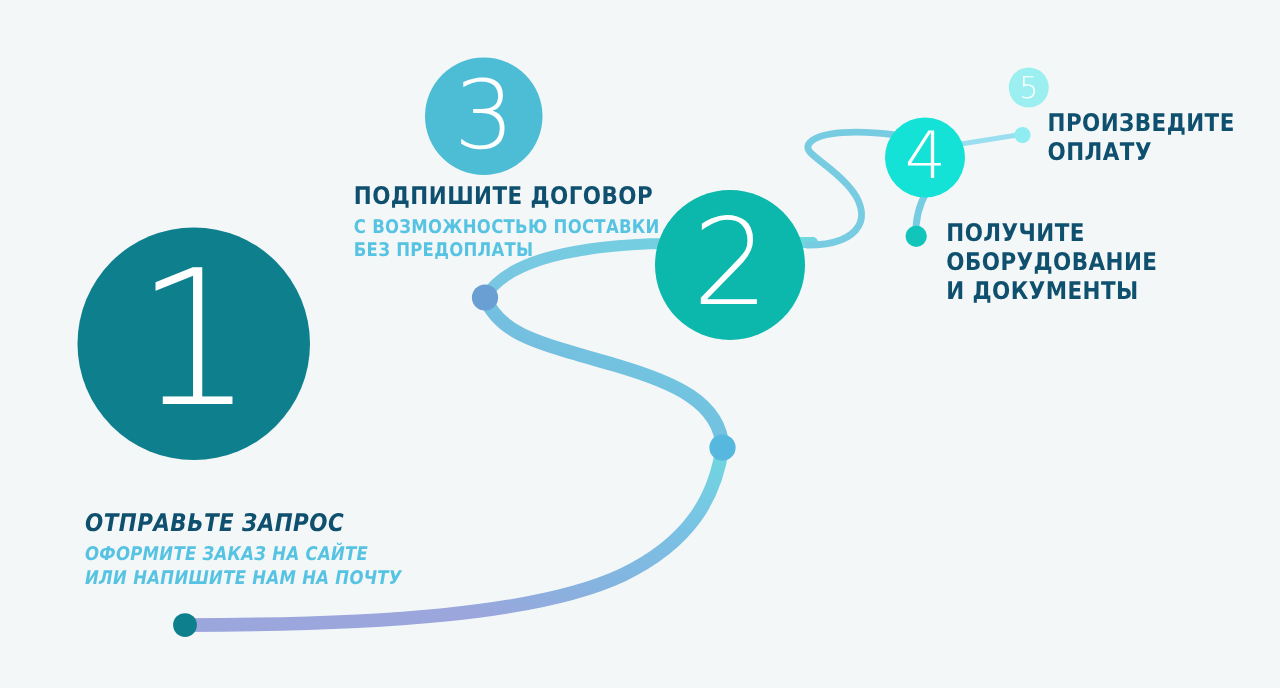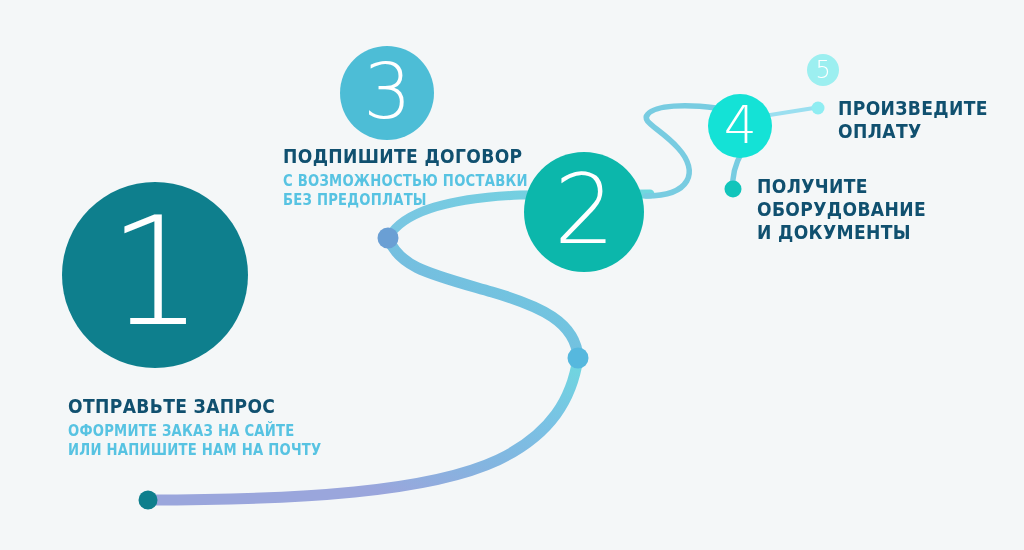--- a/index.html
+++ b/index.html
@@ -118,7 +118,7 @@
   #label-2 { left: 594px; top: 286px; }
   #label-3 { left: 283px; top: 146px; }
   #label-4 { left: 757px; top: 176px; }
-  #label-5 { left: 838px; top: 98px; }
+  #label-5 { left: 838px; top: 88px; }
 
   #label-4 .title { font-size: 19.5px; line-height: 1.17; }
   #label-5 .title { font-size: 19.5px; line-height: 1.17; }

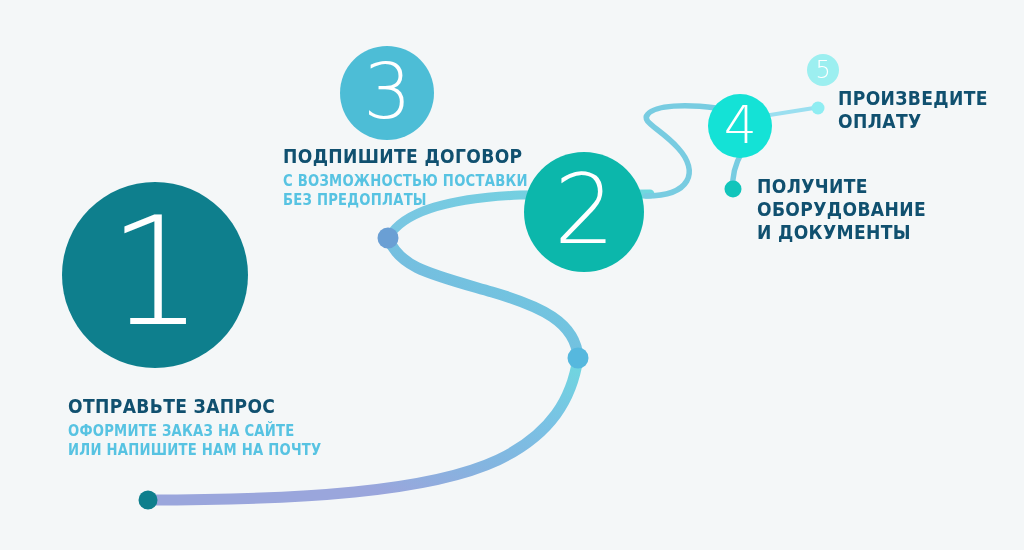--- a/index.html
+++ b/index.html
@@ -114,7 +114,7 @@
     transform-origin: left top;
   }
 
-  #label-1 { left: 68px; top: 396px; }
+  #label-1 { left: 68px; top: 408px; font-style: italic; }
   #label-2 { left: 594px; top: 286px; }
   #label-3 { left: 283px; top: 146px; }
   #label-4 { left: 757px; top: 176px; }

